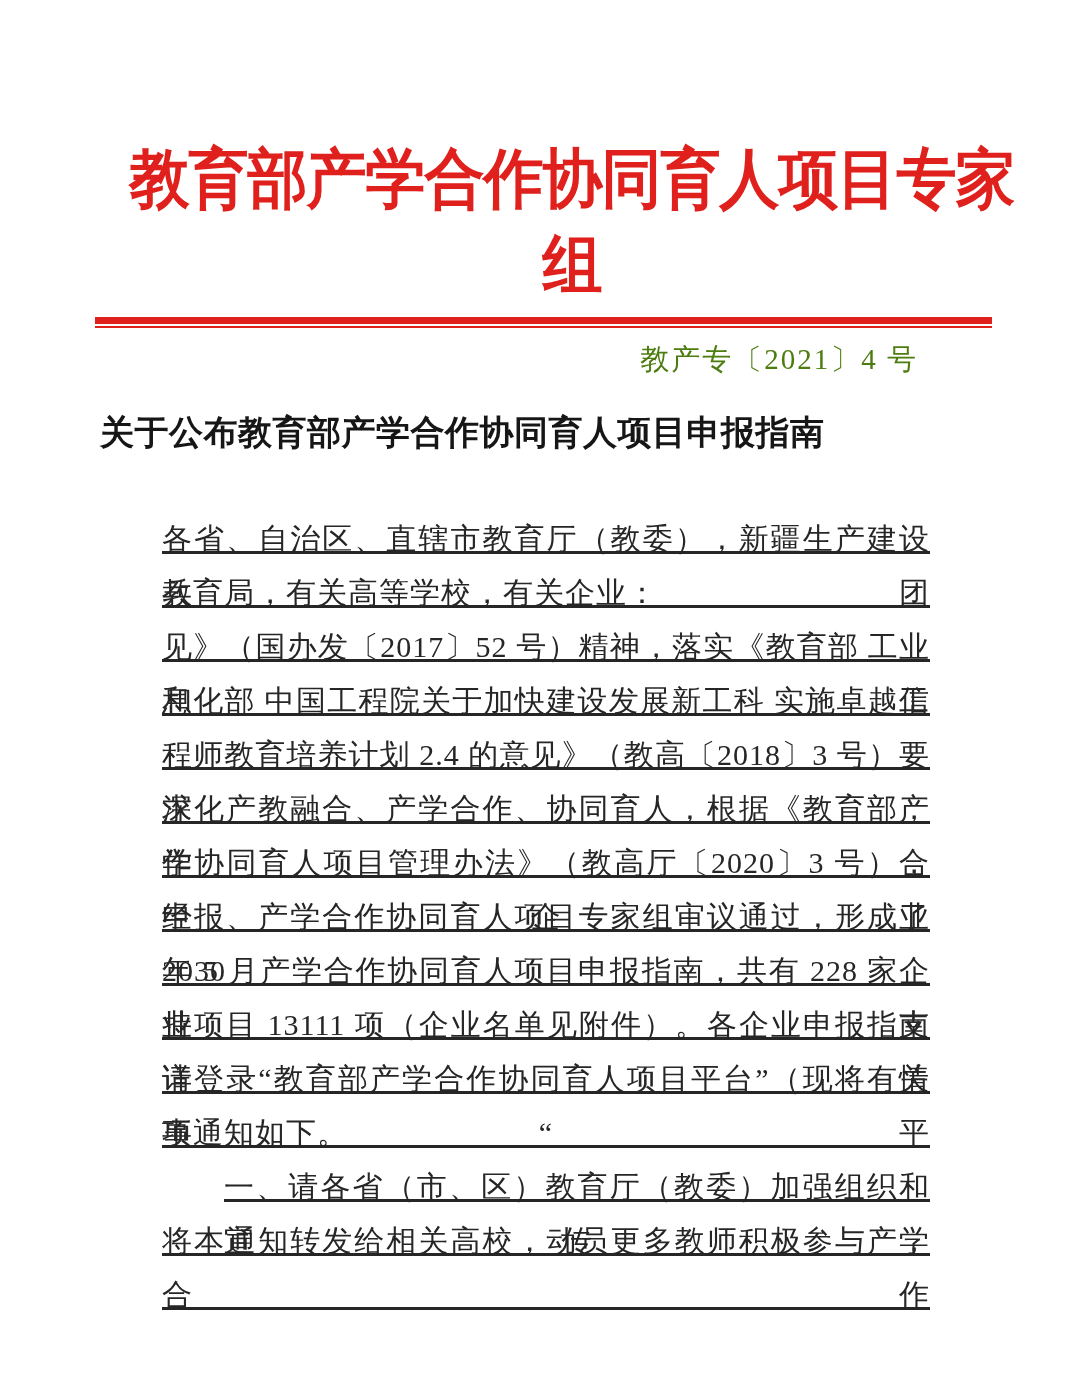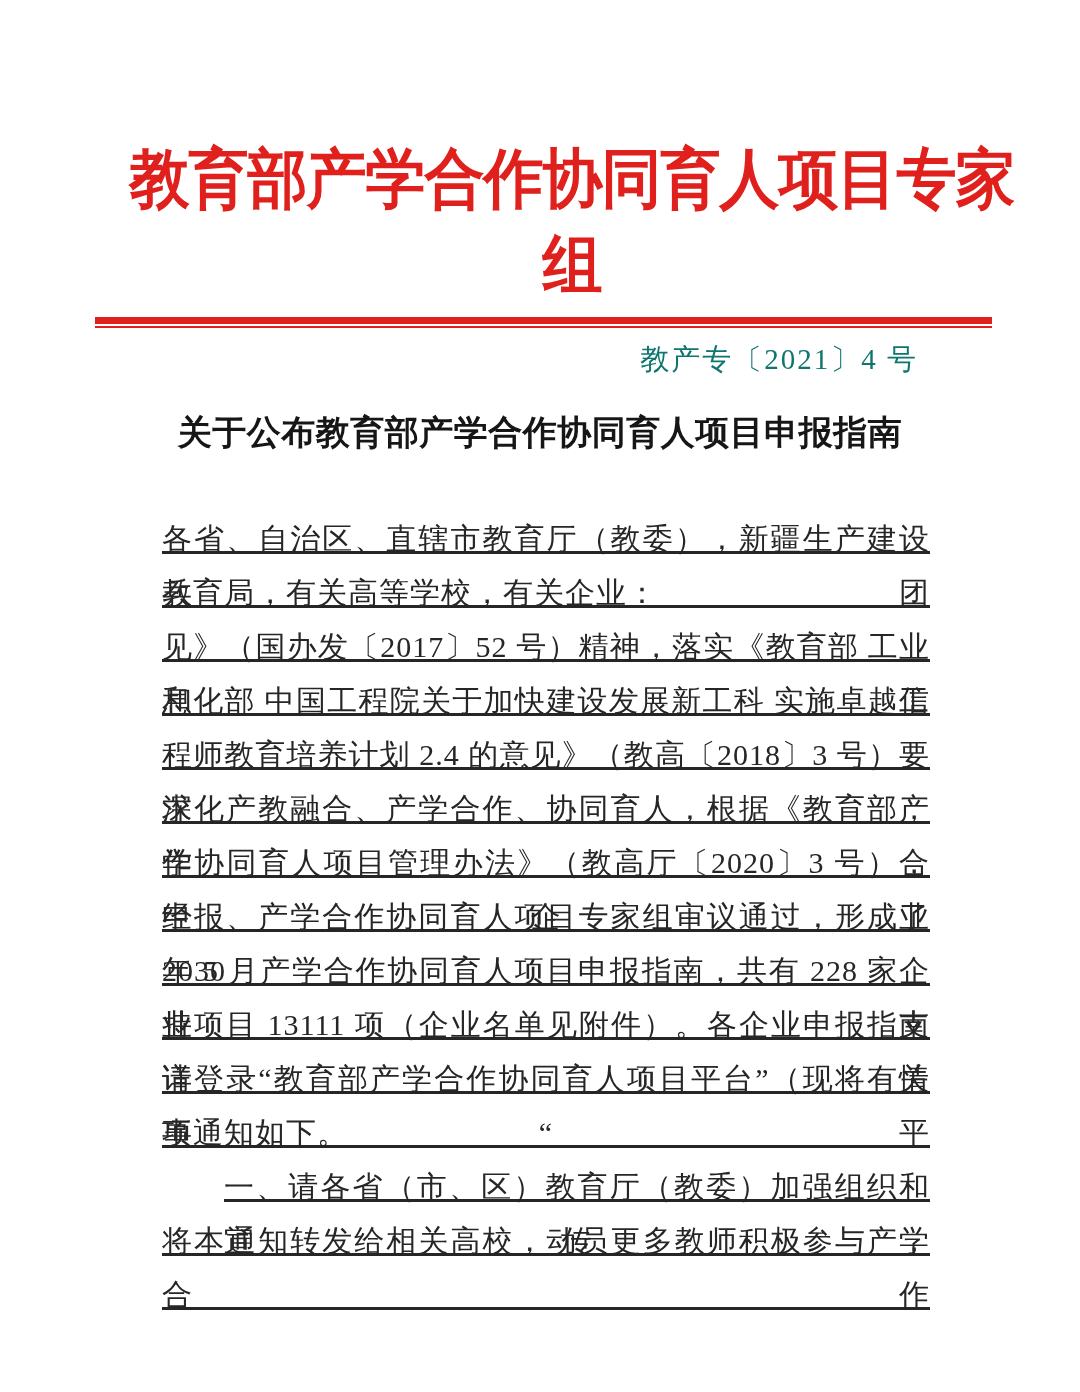--- a/index.html
+++ b/index.html
@@ -50,7 +50,7 @@
     text-align: right;
     font-size: 29px;
     line-height: 42px;
-    color: #0f766e;
+    color: #4d7c0f;
     letter-spacing: 2px;
   }
   .doc-title {

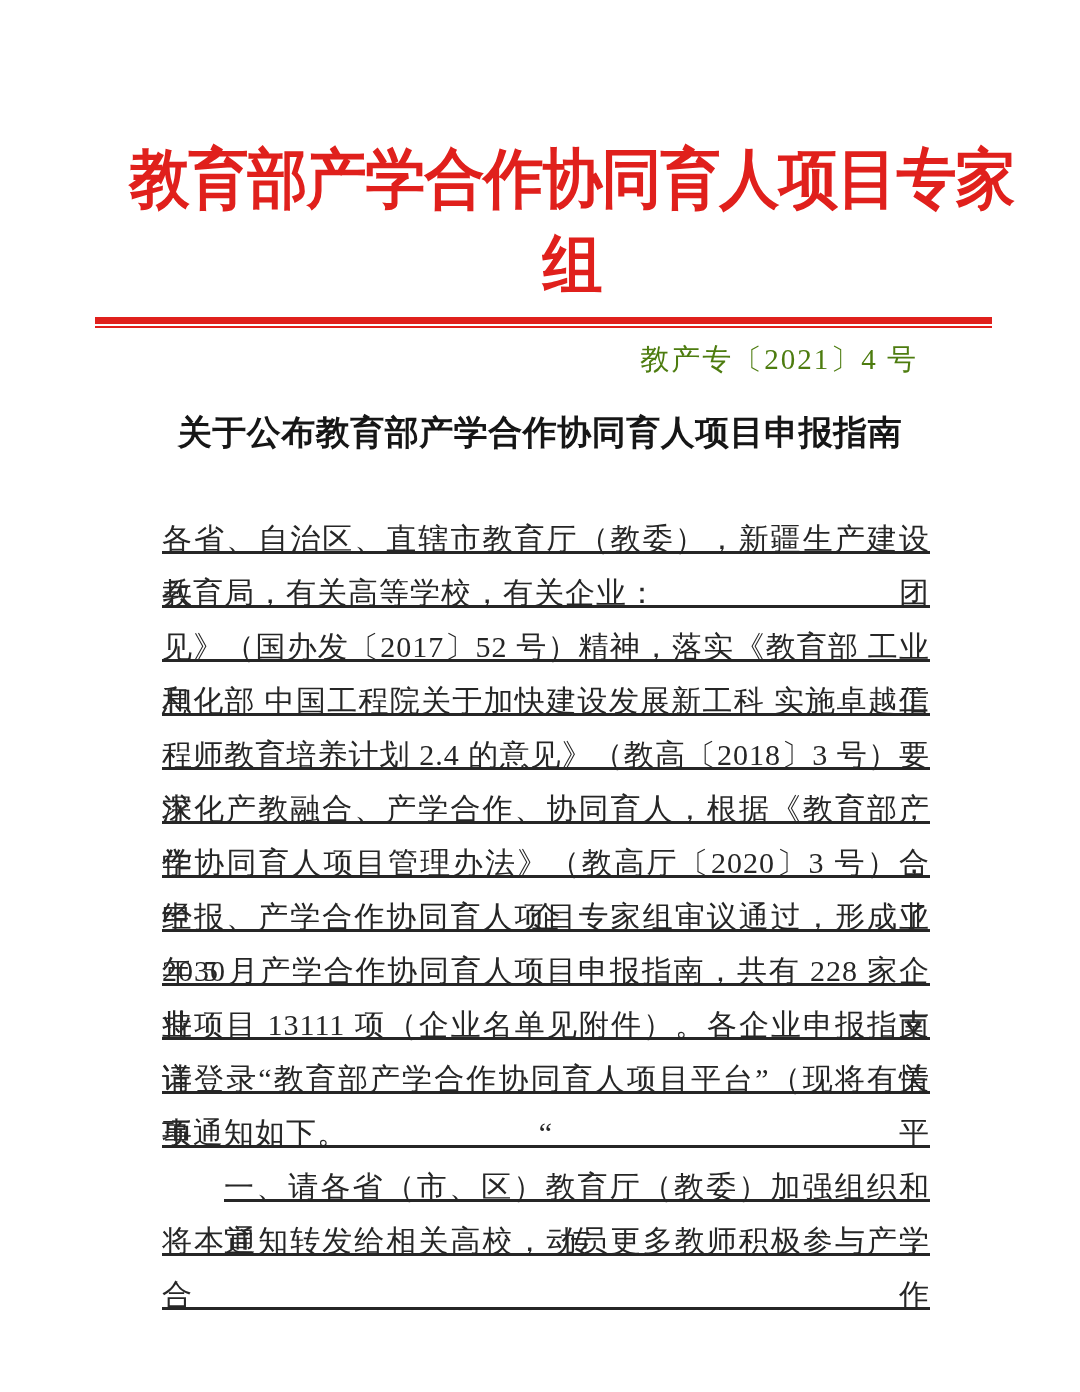--- a/index.html
+++ b/index.html
@@ -55,7 +55,6 @@
   }
   .doc-title {
     margin: 30px 100px 0 100px;
-    text-align: center;
     font-weight: bold;
     font-size: 34px;
     line-height: 46px;

